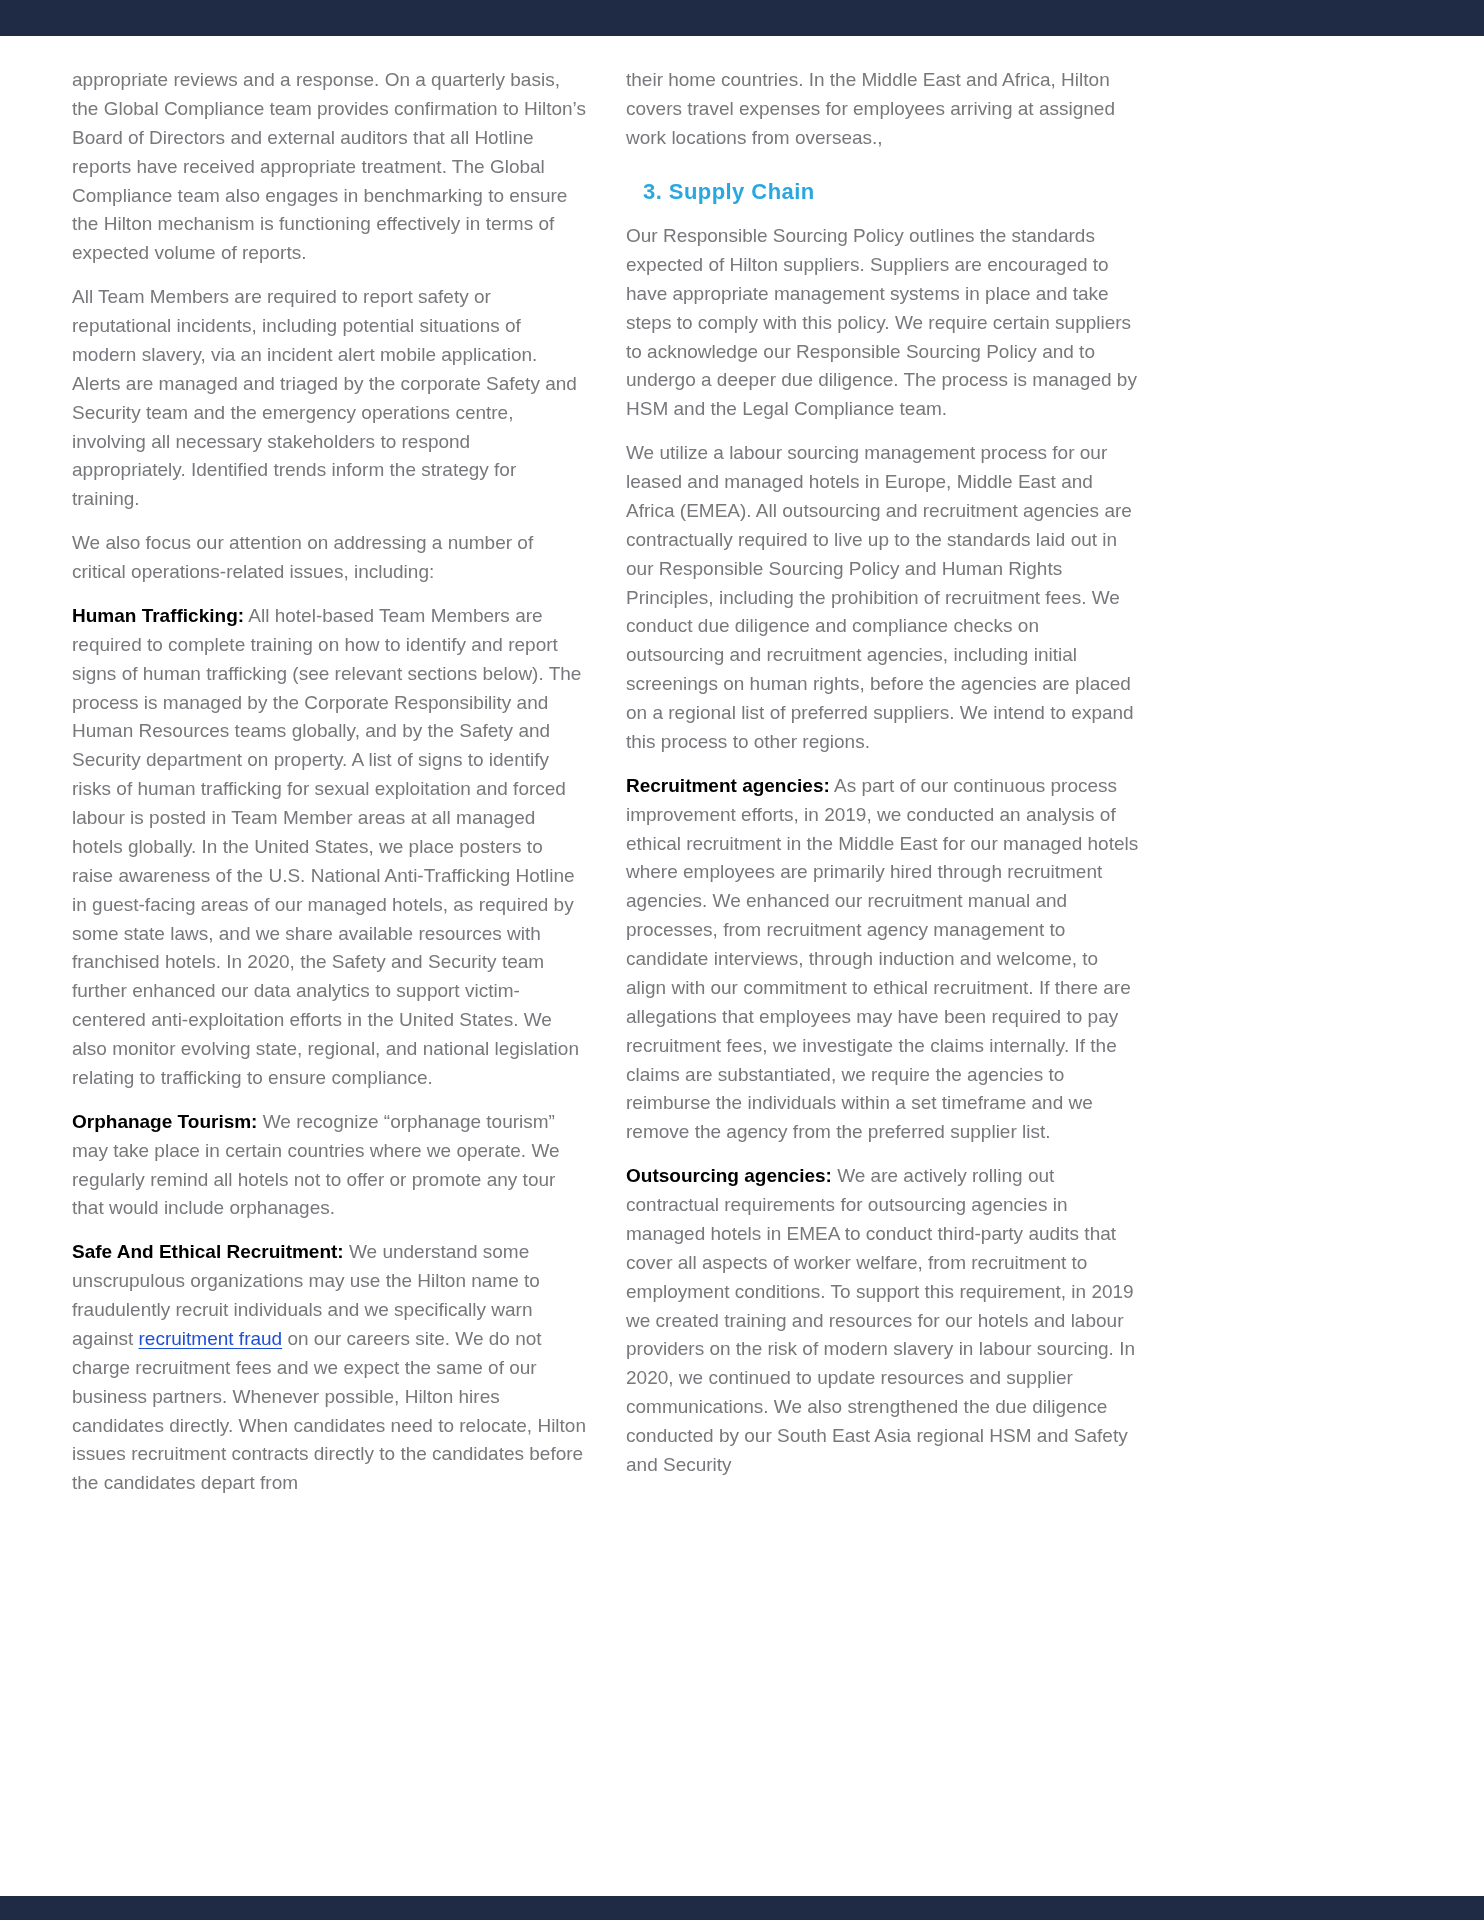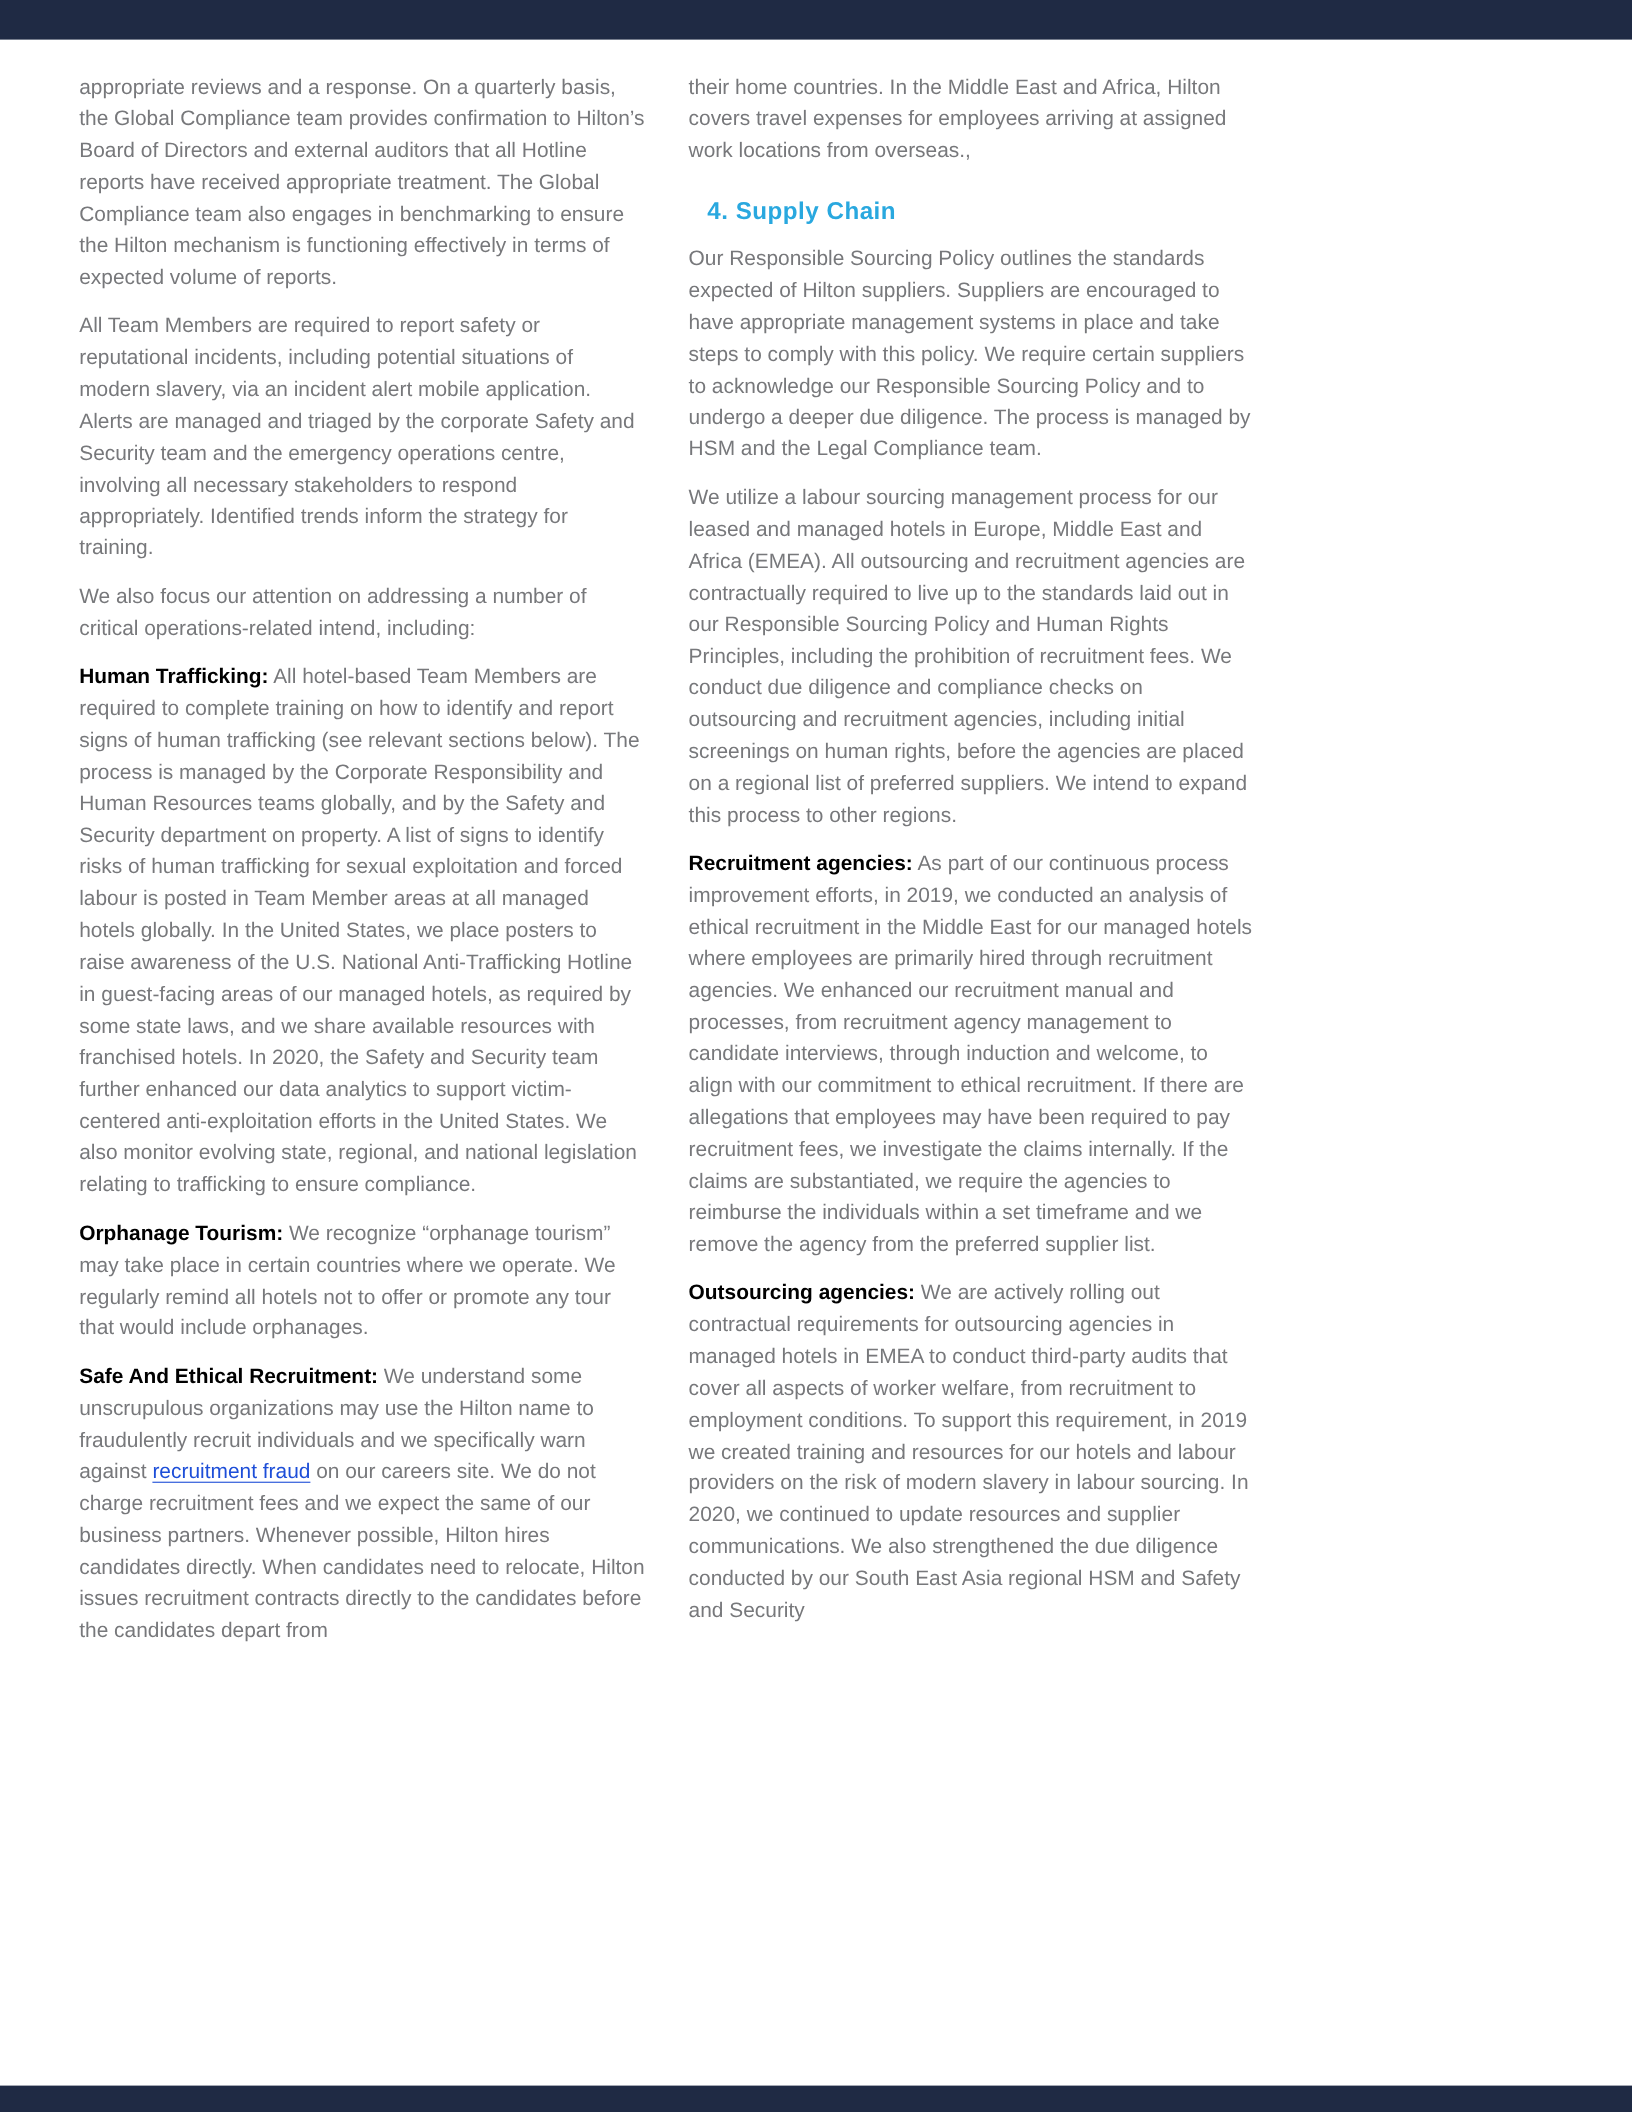--- a/index.html
+++ b/index.html
@@ -90,7 +90,7 @@
     <div class="col">
       <p>their home countries. In the Middle East and Africa, Hilton covers travel expenses for employees arriving at assigned work locations from overseas.,</p>
 
-      <h2>4. Supply Chain</h2>
+      <h2>3. Supply Chain</h2>
 
       <p>Our Responsible Sourcing Policy outlines the standards expected of Hilton suppliers. Suppliers are encouraged to have appropriate management systems in place and take steps to comply with this policy. We require certain suppliers to acknowledge our Responsible Sourcing Policy and to undergo a deeper due diligence. The process is managed by HSM and the Legal Compliance team.</p>
 

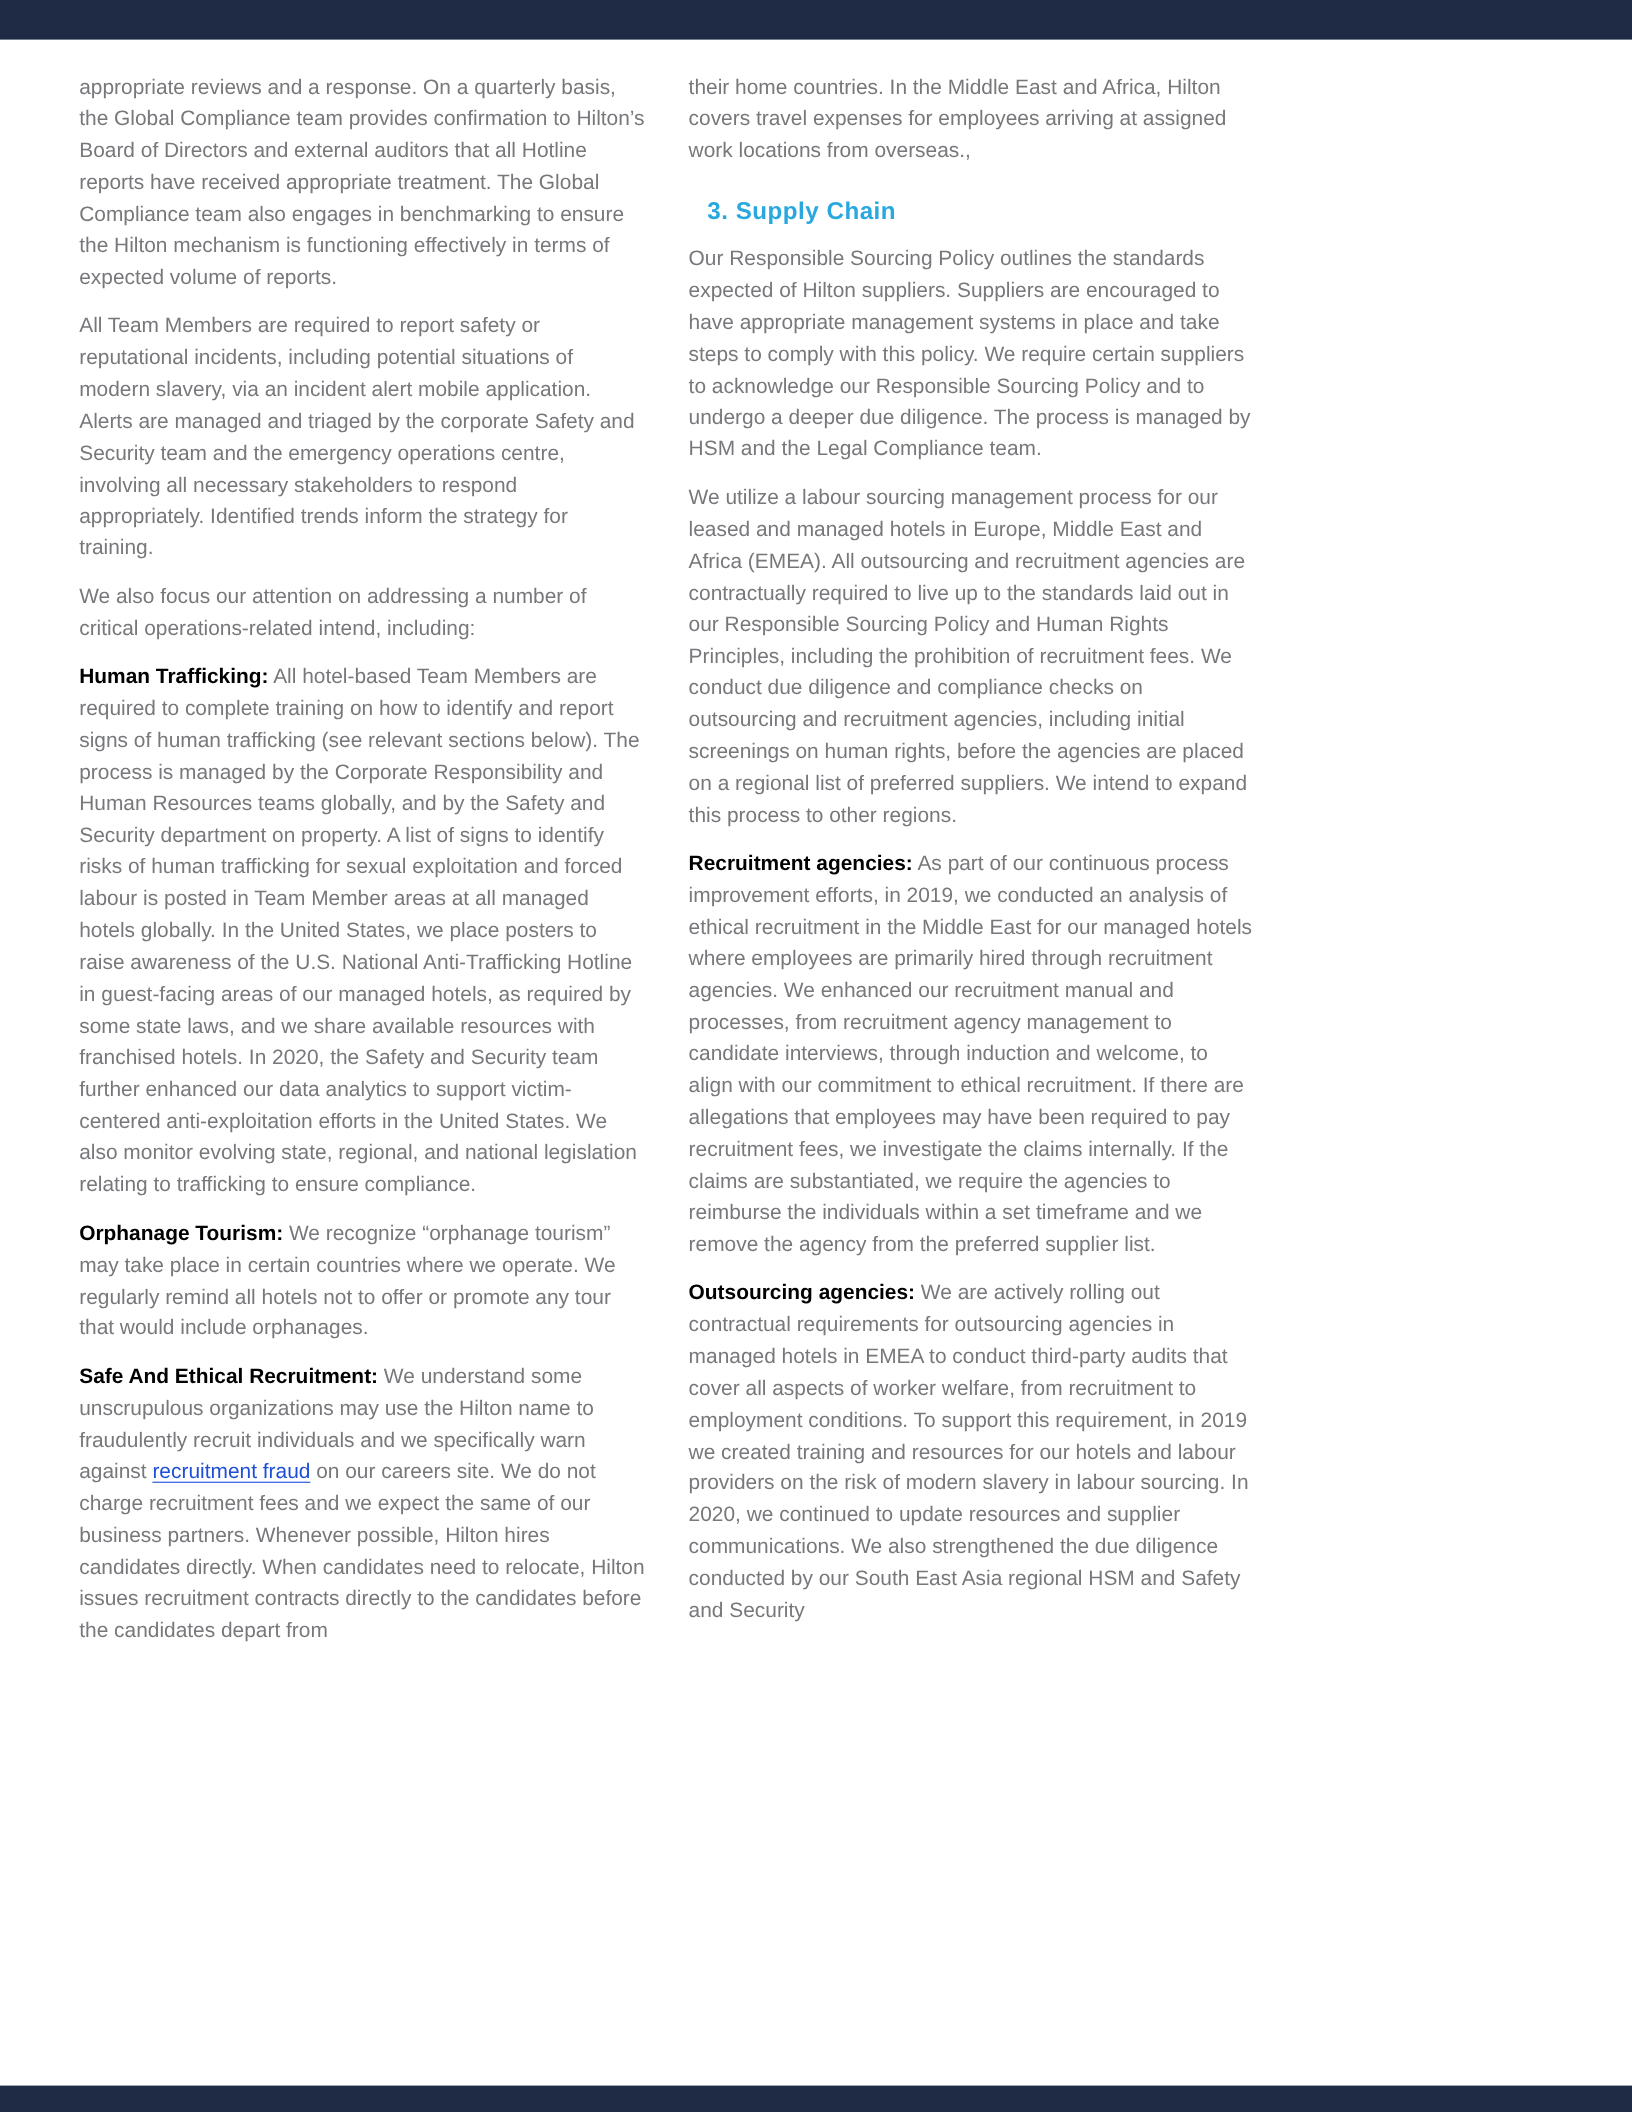--- a/index.html
+++ b/index.html
@@ -72,7 +72,7 @@
 
       <p>All Team Members are required to report safety or reputational incidents, including potential situations of modern slavery, via an incident alert mobile application. Alerts are managed and triaged by the corporate Safety and Security team and the emergency operations centre, involving all necessary stakeholders to respond appropriately. Identified trends inform the strategy for training.</p>
 
-      <p>We also focus our attention on addressing a number of critical operations-related intend, including:</p>
+      <p>We also focus our attention on addressing a number of critical operations-related issues, including:</p>
 
       <p>
         <strong>Human Trafficking:</strong><span> All hotel-based Team Members are required to complete training on how to identify and report signs of human trafficking (see relevant sections below). The process is managed by the Corporate Responsibility and Human Resources teams globally, and by the Safety and Security department on property. A list of signs to identify risks of human trafficking for sexual exploitation and forced labour is posted in Team Member areas at all managed hotels globally. In the United States, we place posters to raise awareness of the U.S. National Anti-Trafficking Hotline in guest-facing areas of our managed hotels, as required by some state laws, and we share available resources with franchised hotels. In 2020, the Safety and Security team further enhanced our data analytics to support victim-centered anti-exploitation efforts in the United States. We also monitor evolving state, regional, and national legislation relating to trafficking to ensure compliance.</span>

